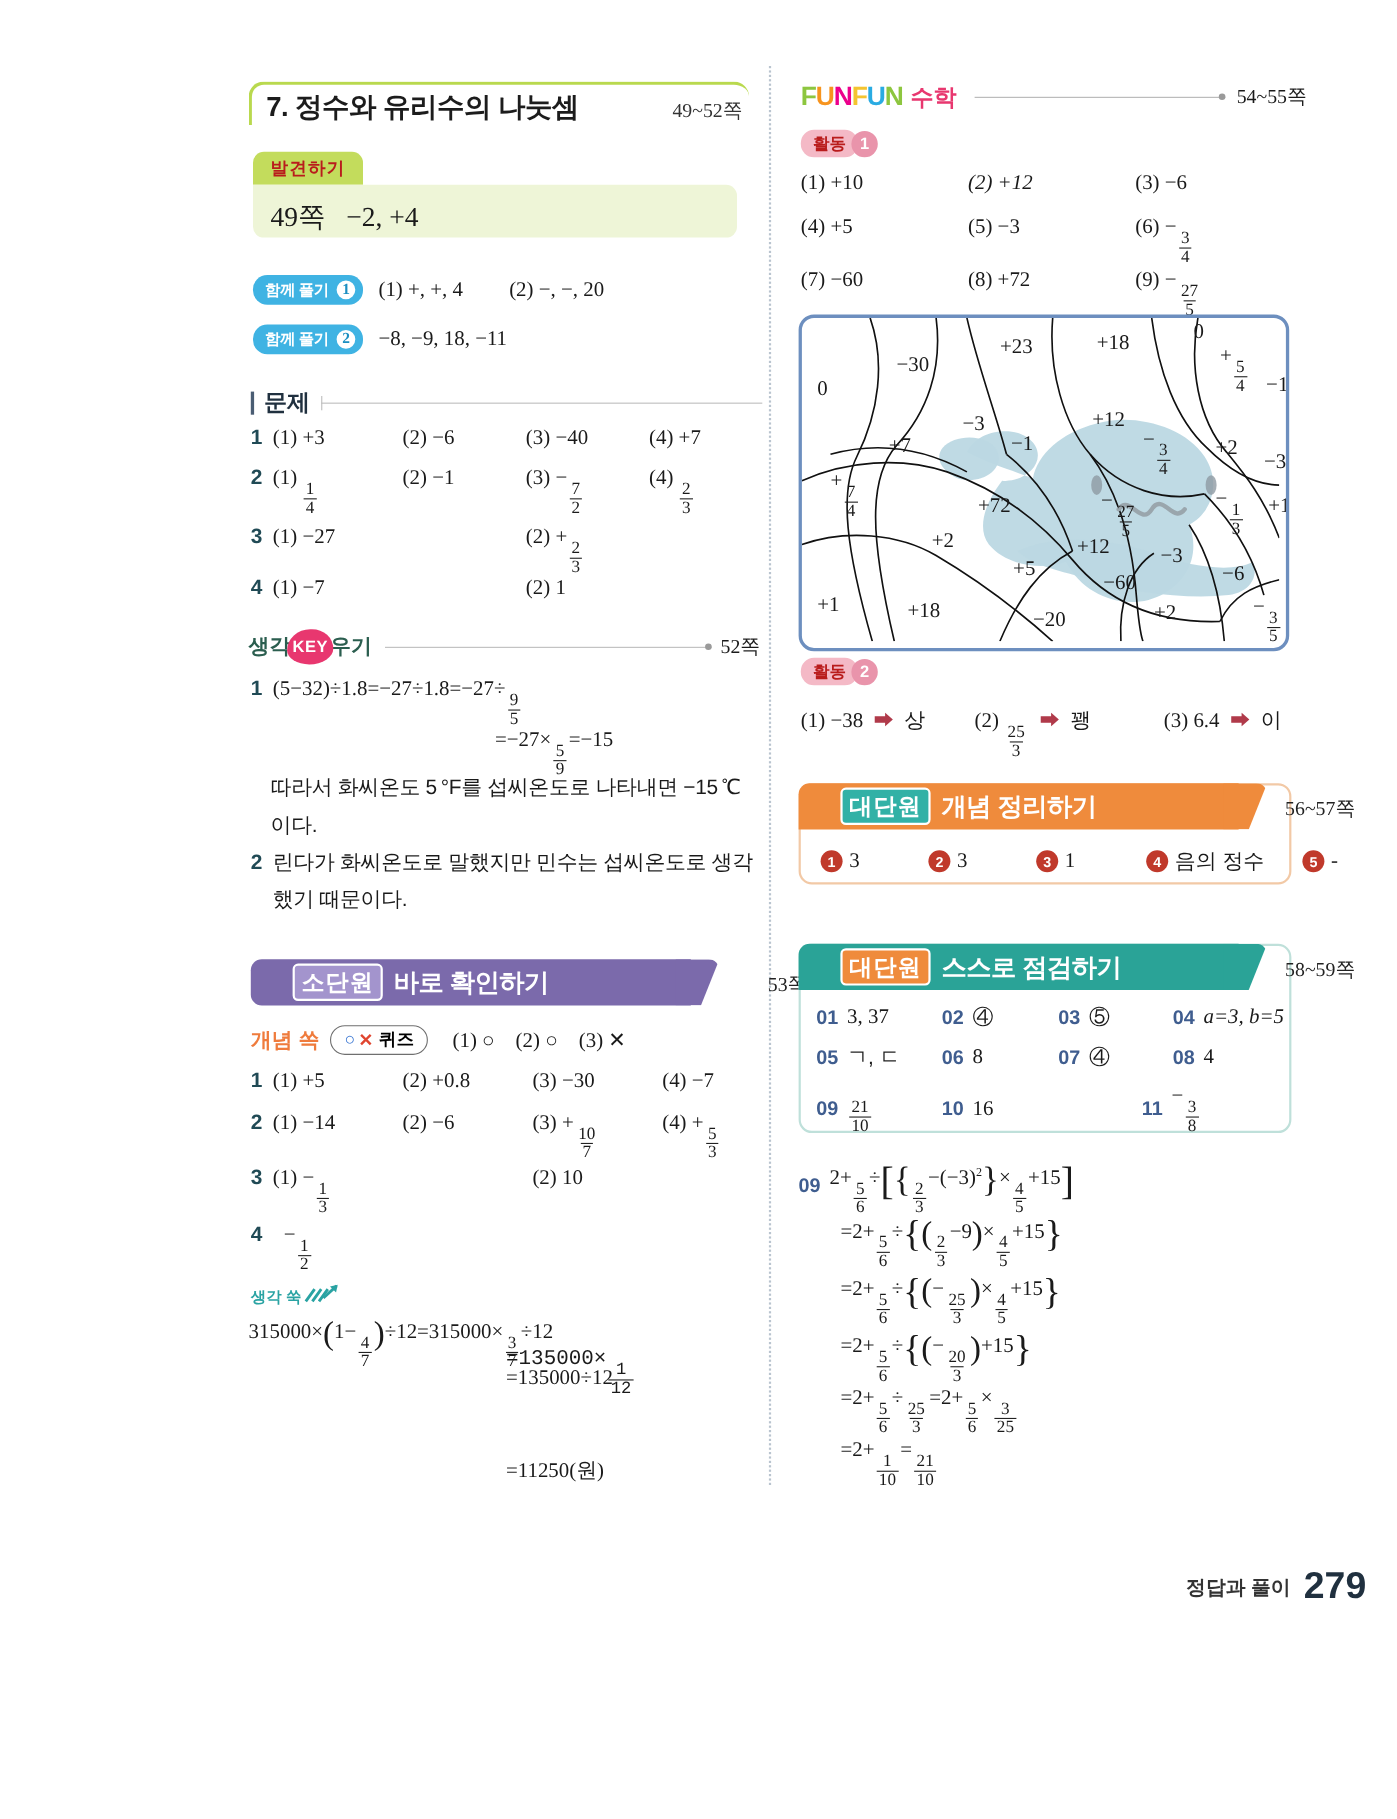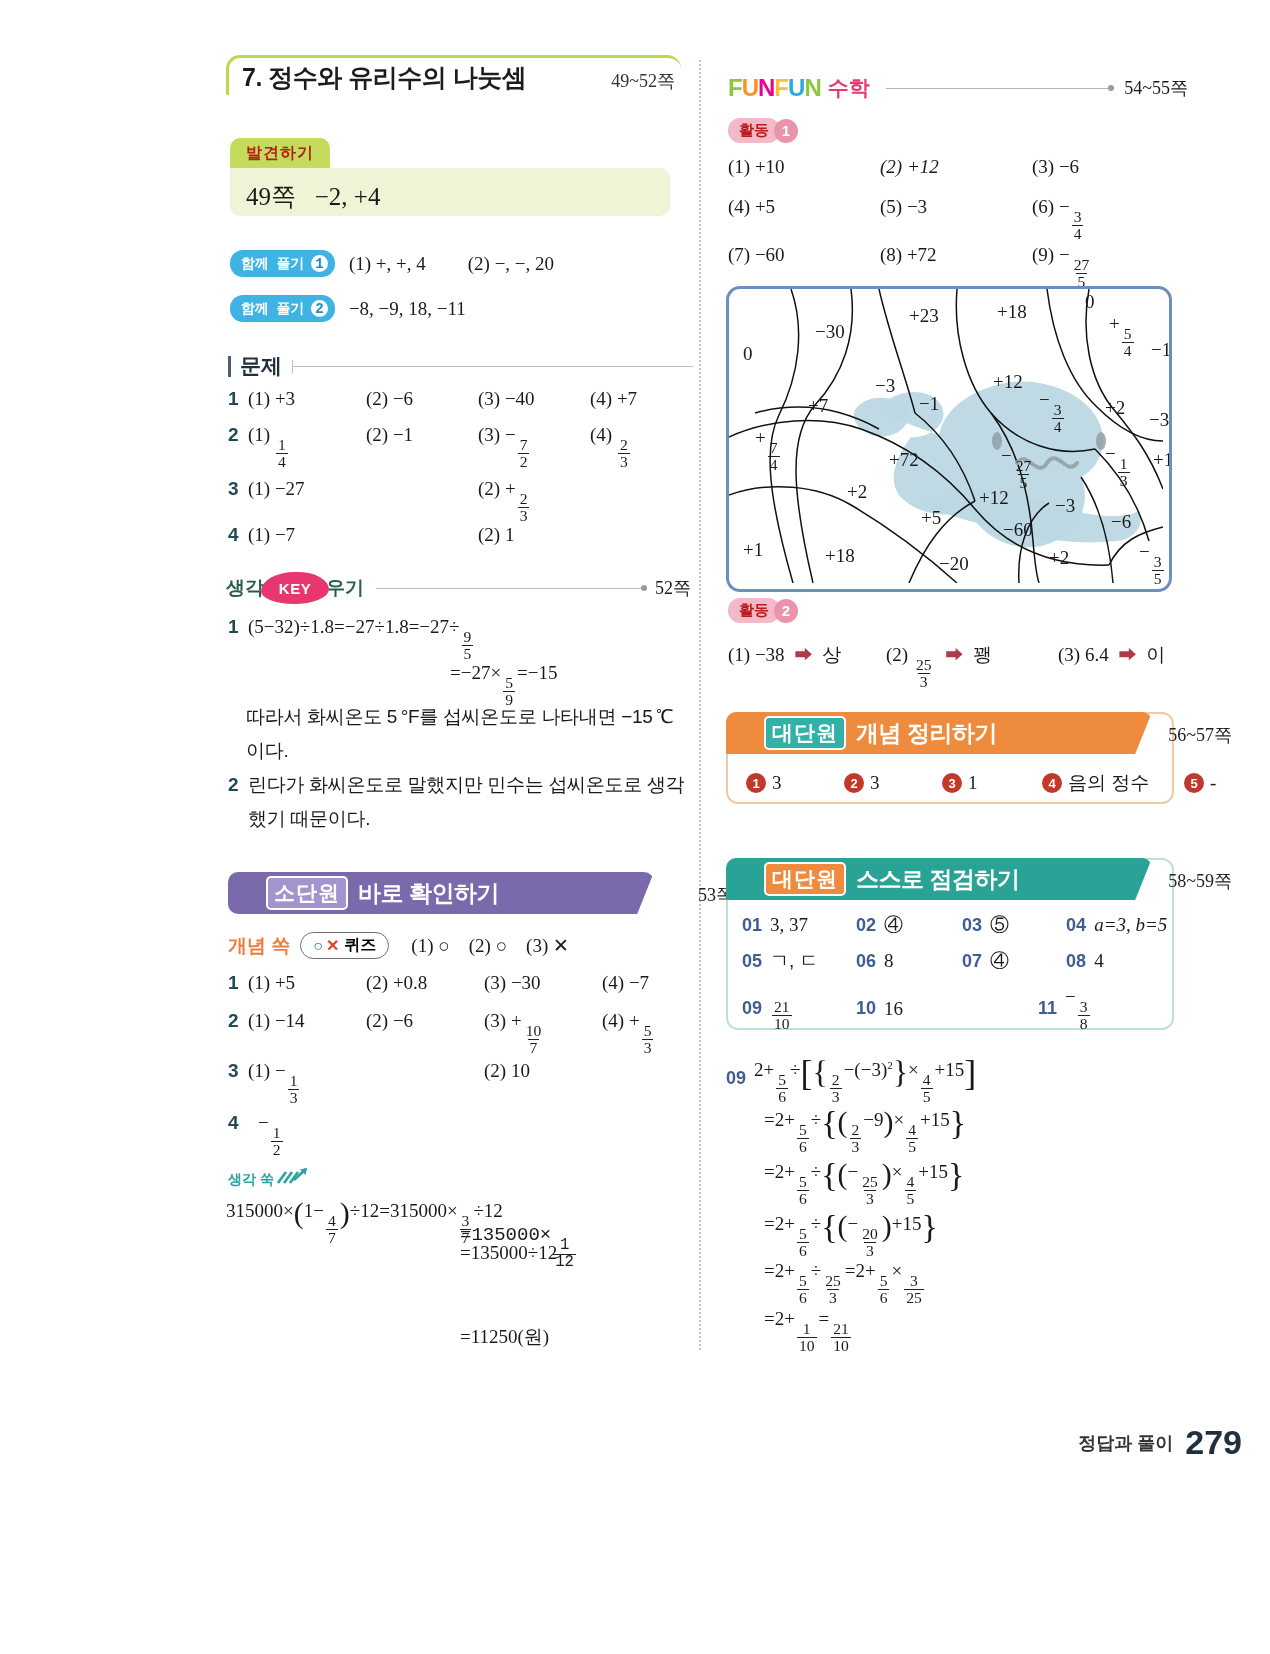--- a/index.html
+++ b/index.html
@@ -31,7 +31,7 @@
   .frac .den{font-size:0.82em;border-top:1.3px solid #222;padding:0 2px;}
 
   
-  .sec-title-wrap{position:absolute;left:0;top:61px;width:465px;height:42px;}
+  .sec-title-wrap{position:absolute;left:0;top:80px;width:465px;height:42px;}
   .sec-title-bar{
     position:absolute;left:8px;top:-6px;width:455px;height:40px;
     border:3px solid #b9d94e;border-right:none;border-bottom:none;

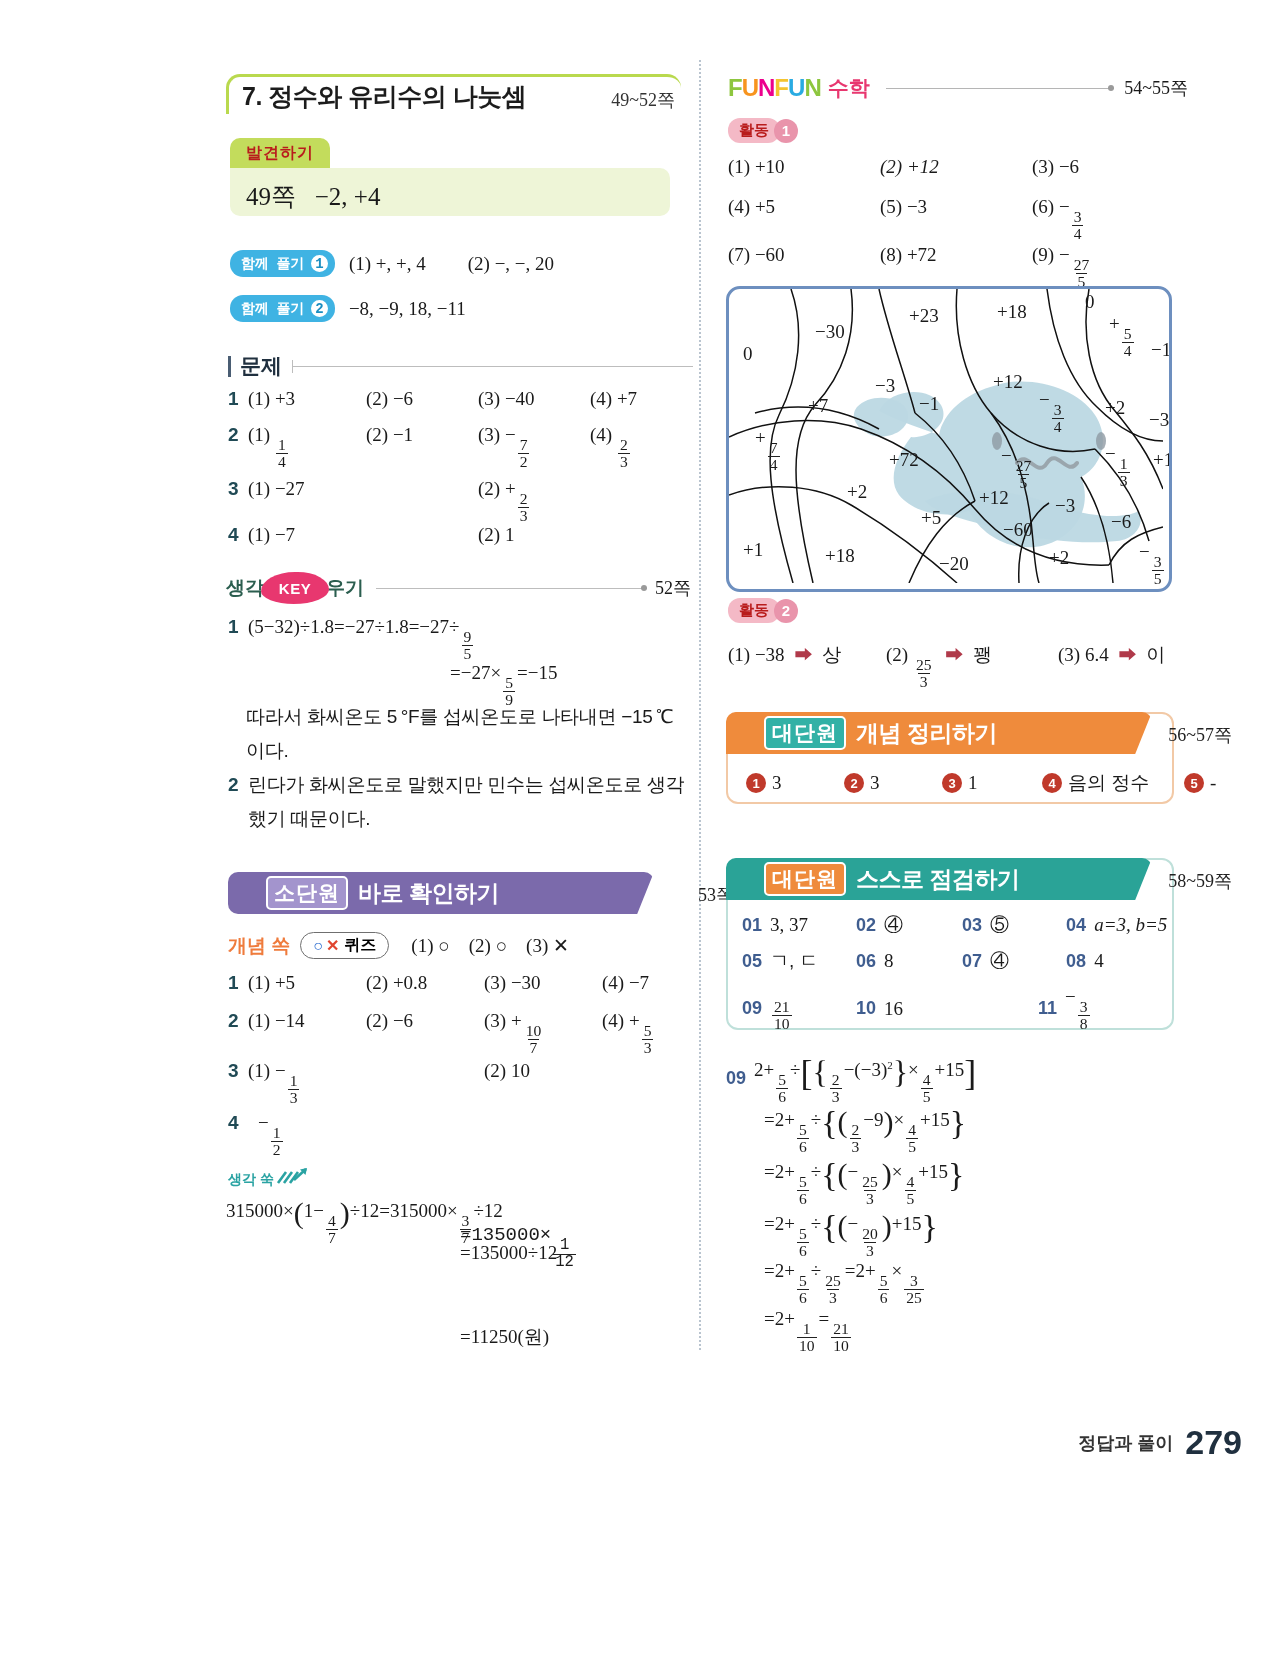--- a/index.html
+++ b/index.html
@@ -64,7 +64,7 @@
   .pill{
     display:inline-flex;align-items:center;gap:5px;
     background:#3fb3e3;color:#fff;border-radius:13px;
-    padding:3px 5px 3px 11px;font-family:Liberation Mono, monospace;
+    padding:3px 5px 3px 11px;font-family:Liberation Serif, serif;
     font-size:14px;font-weight:bold;letter-spacing:-0.3px;
   }
   .pill .num{

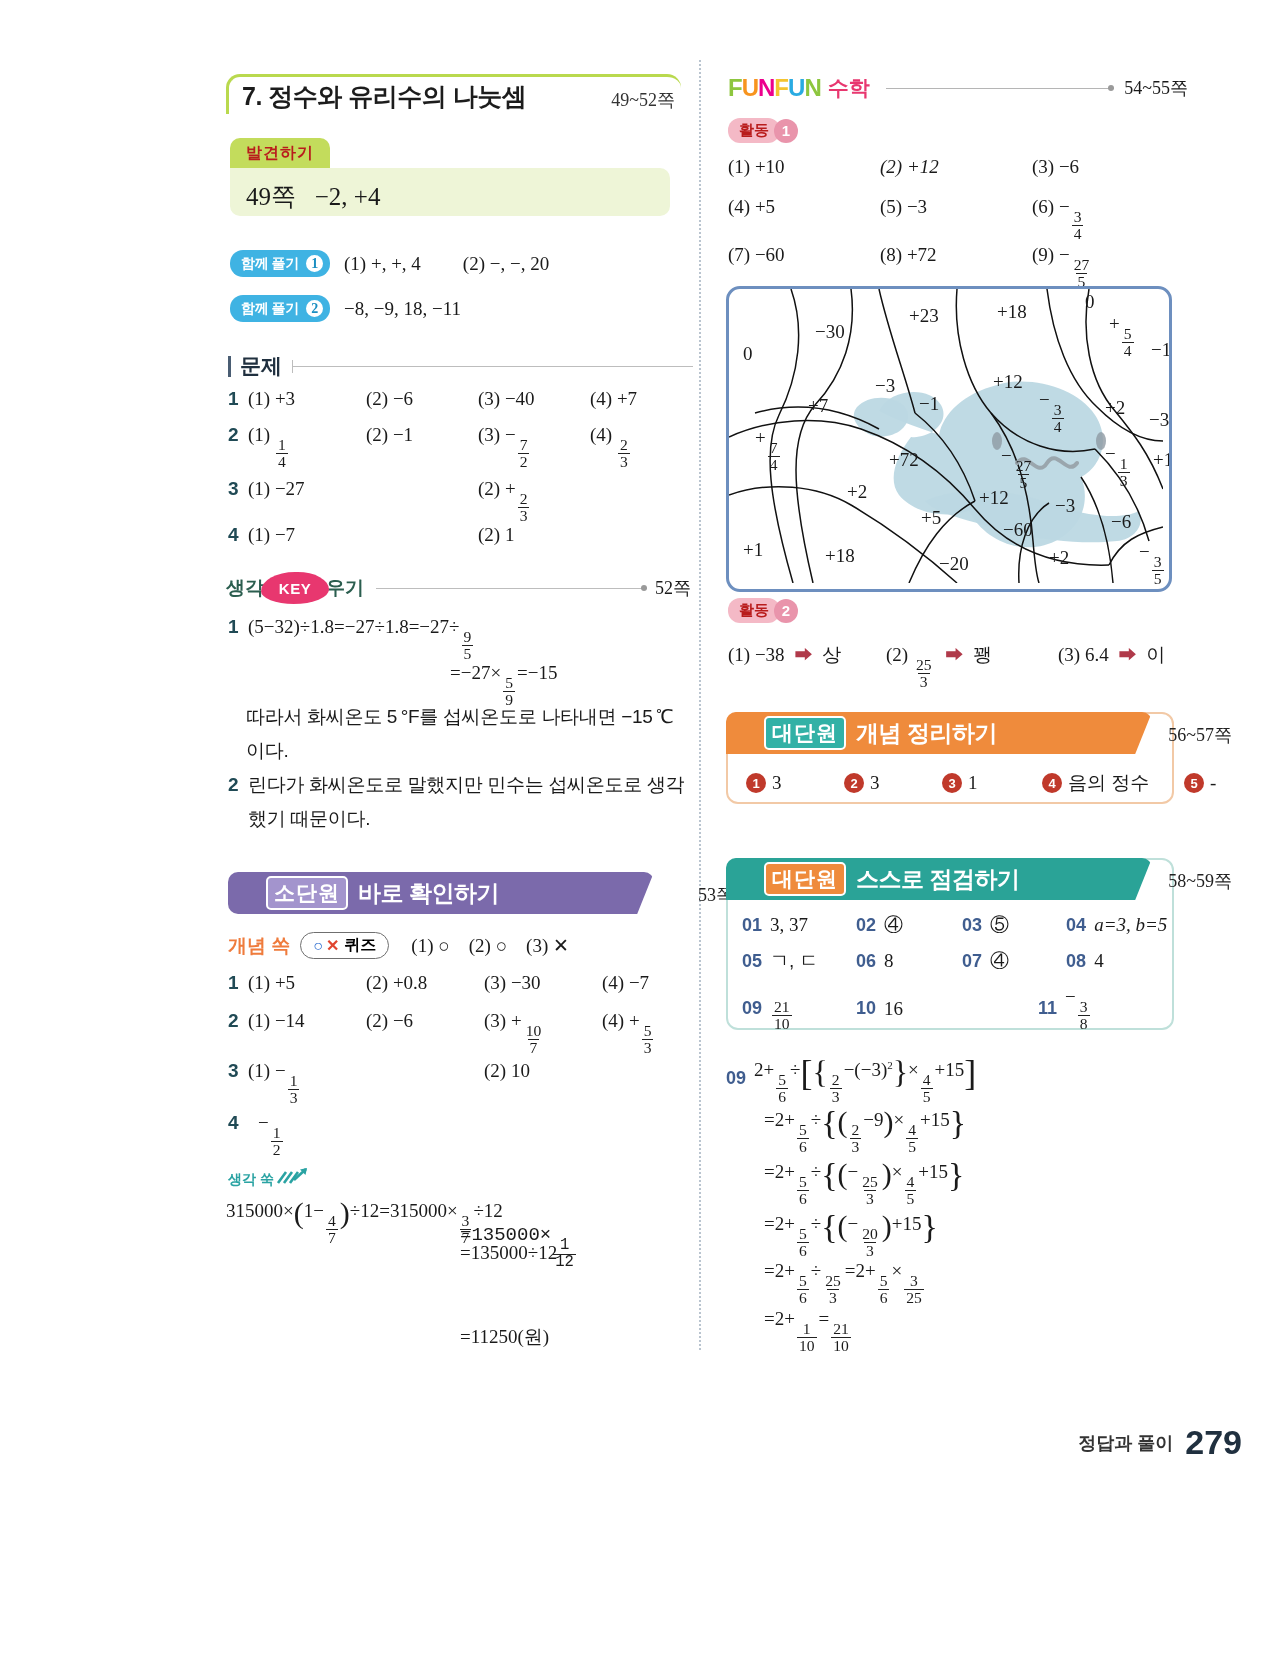--- a/index.html
+++ b/index.html
@@ -90,7 +90,7 @@
   .think-head{position:absolute;display:flex;align-items:center;width:465px;}
   .think-head .w1{font-family:"Liberation Sans",sans-serif;font-size:19px;font-weight:bold;color:#2b5e4f;}
   .keyblob{
-    position:relative;width:68px;height:32px;margin:0 -3px;
+    position:relative;width:42px;height:32px;margin:0 -3px;
     background:#e8376f;border-radius:50% 46% 52% 48%/60% 55% 45% 40%;
     display:flex;align-items:center;justify-content:center;
   }

